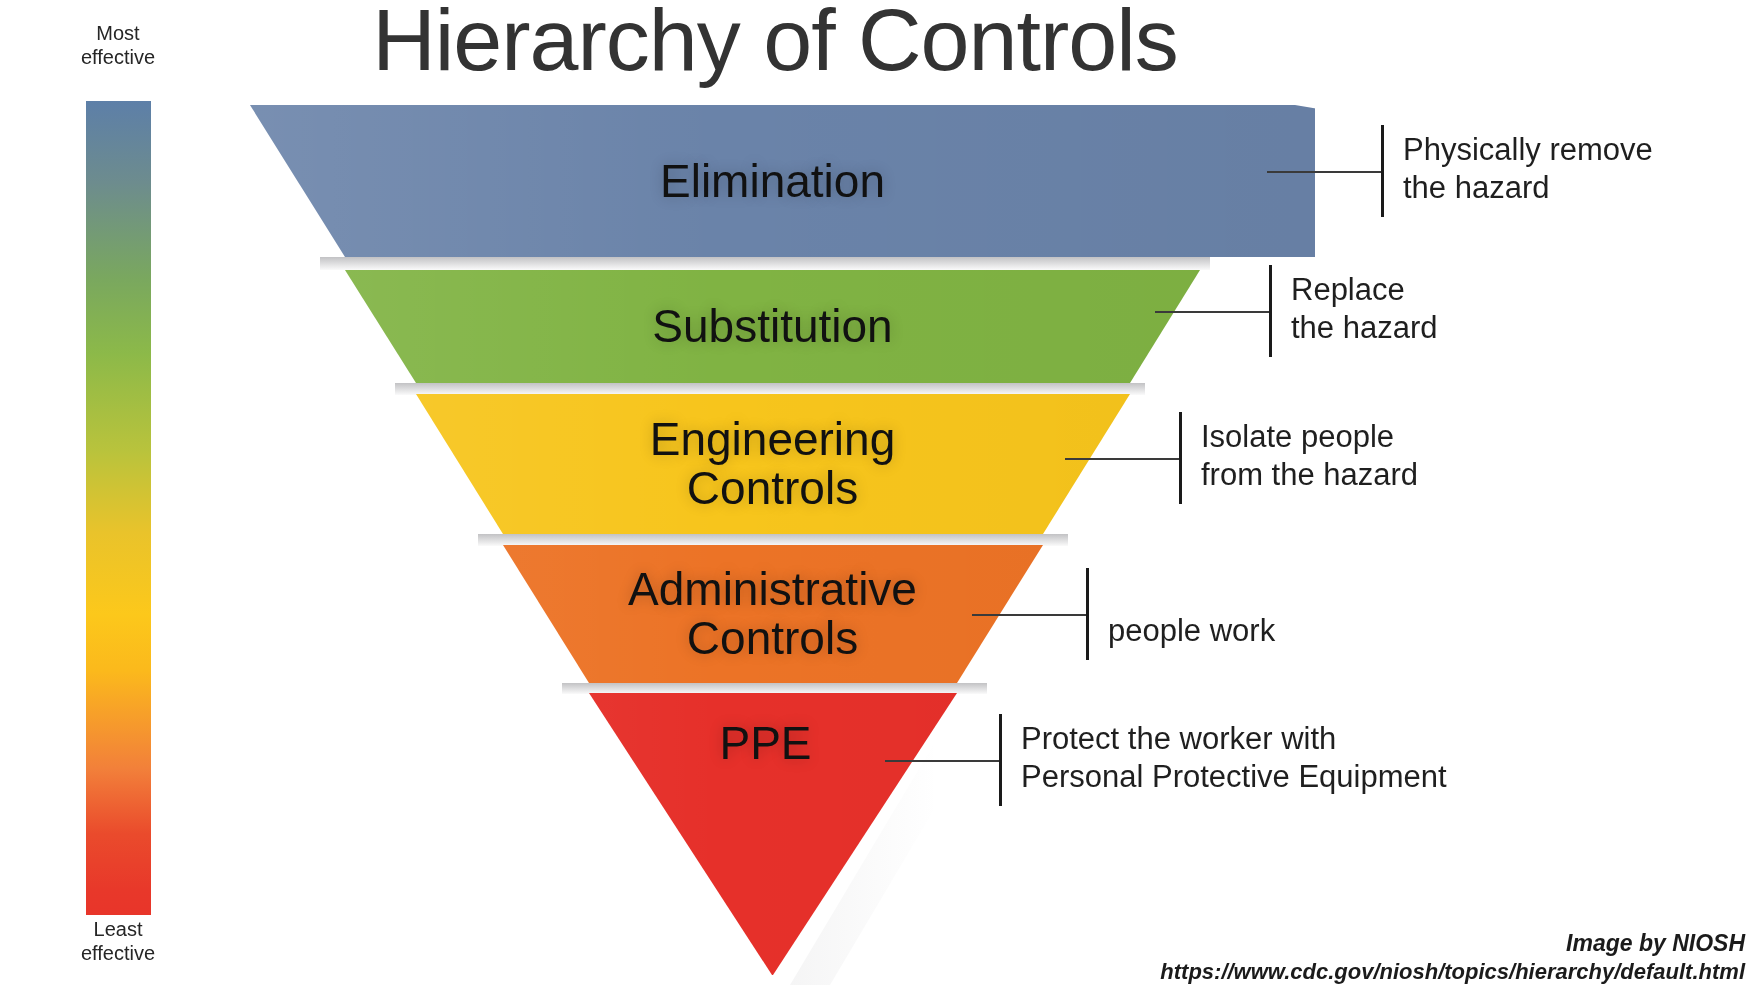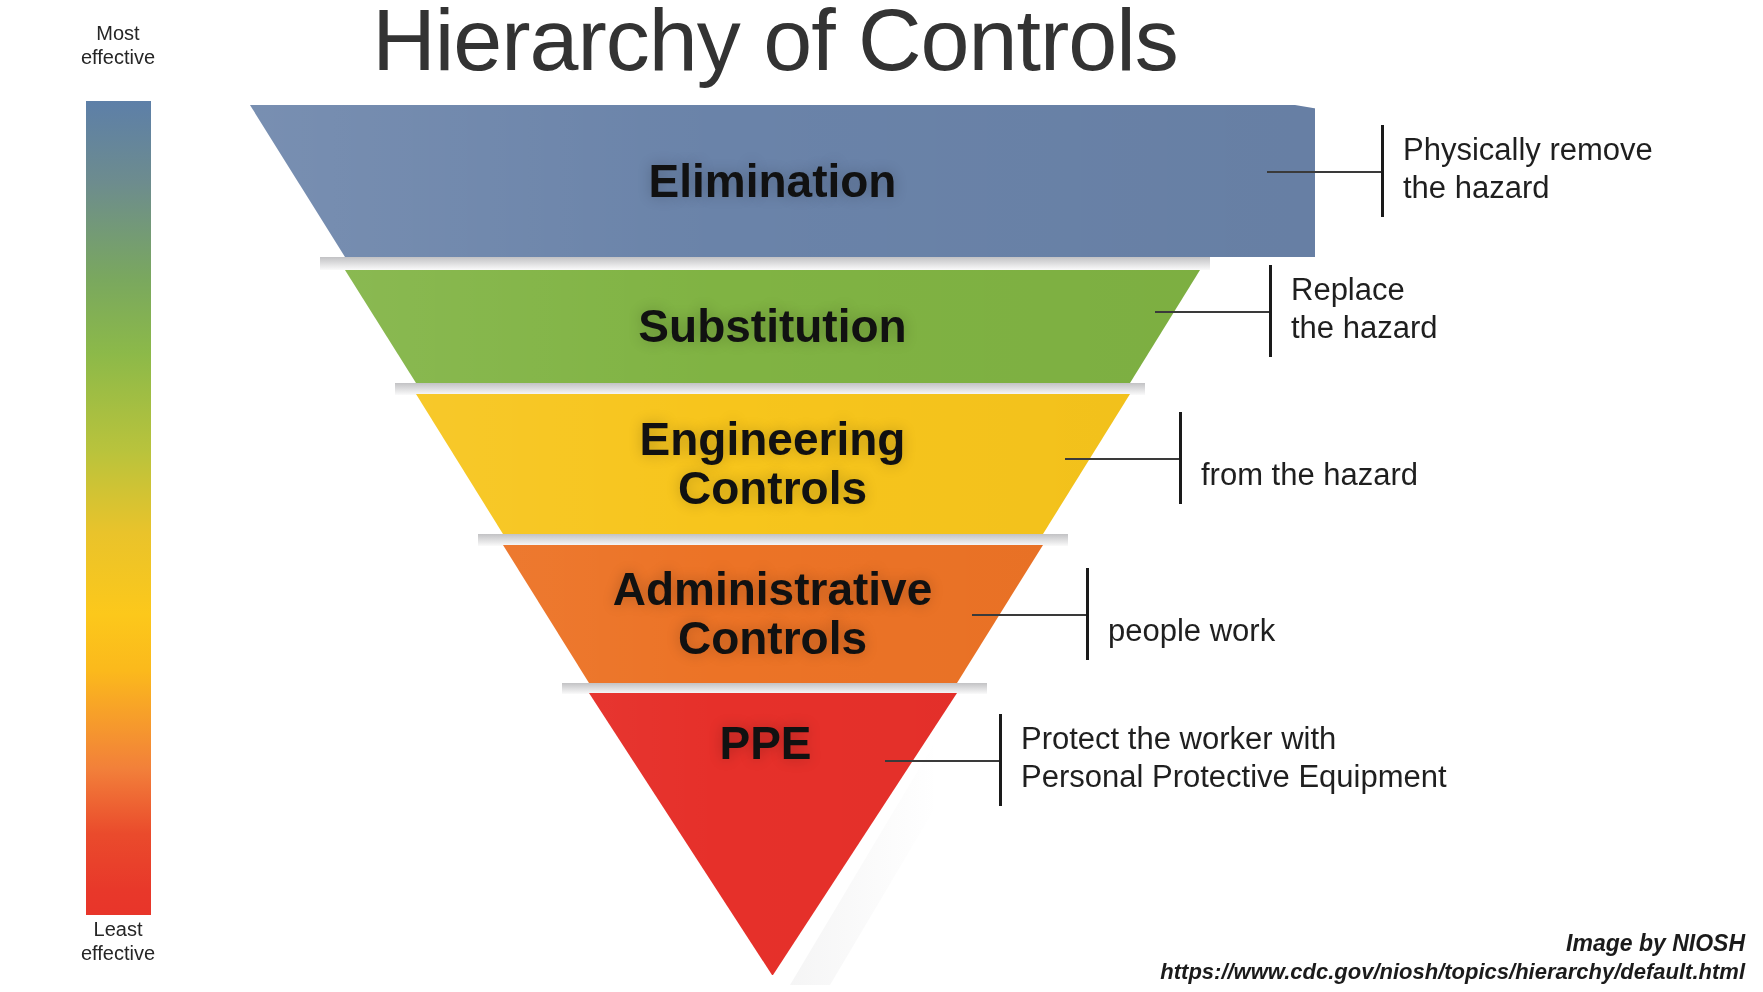--- a/index.html
+++ b/index.html
@@ -84,7 +84,7 @@
     align-items: center;
     justify-content: center;
     text-align: center;
-    font-weight: bold;
+    font-weight: normal;
     text-shadow: 0 0 14px rgba(0,0,0,0.22);
     line-height: 1.06;
   }

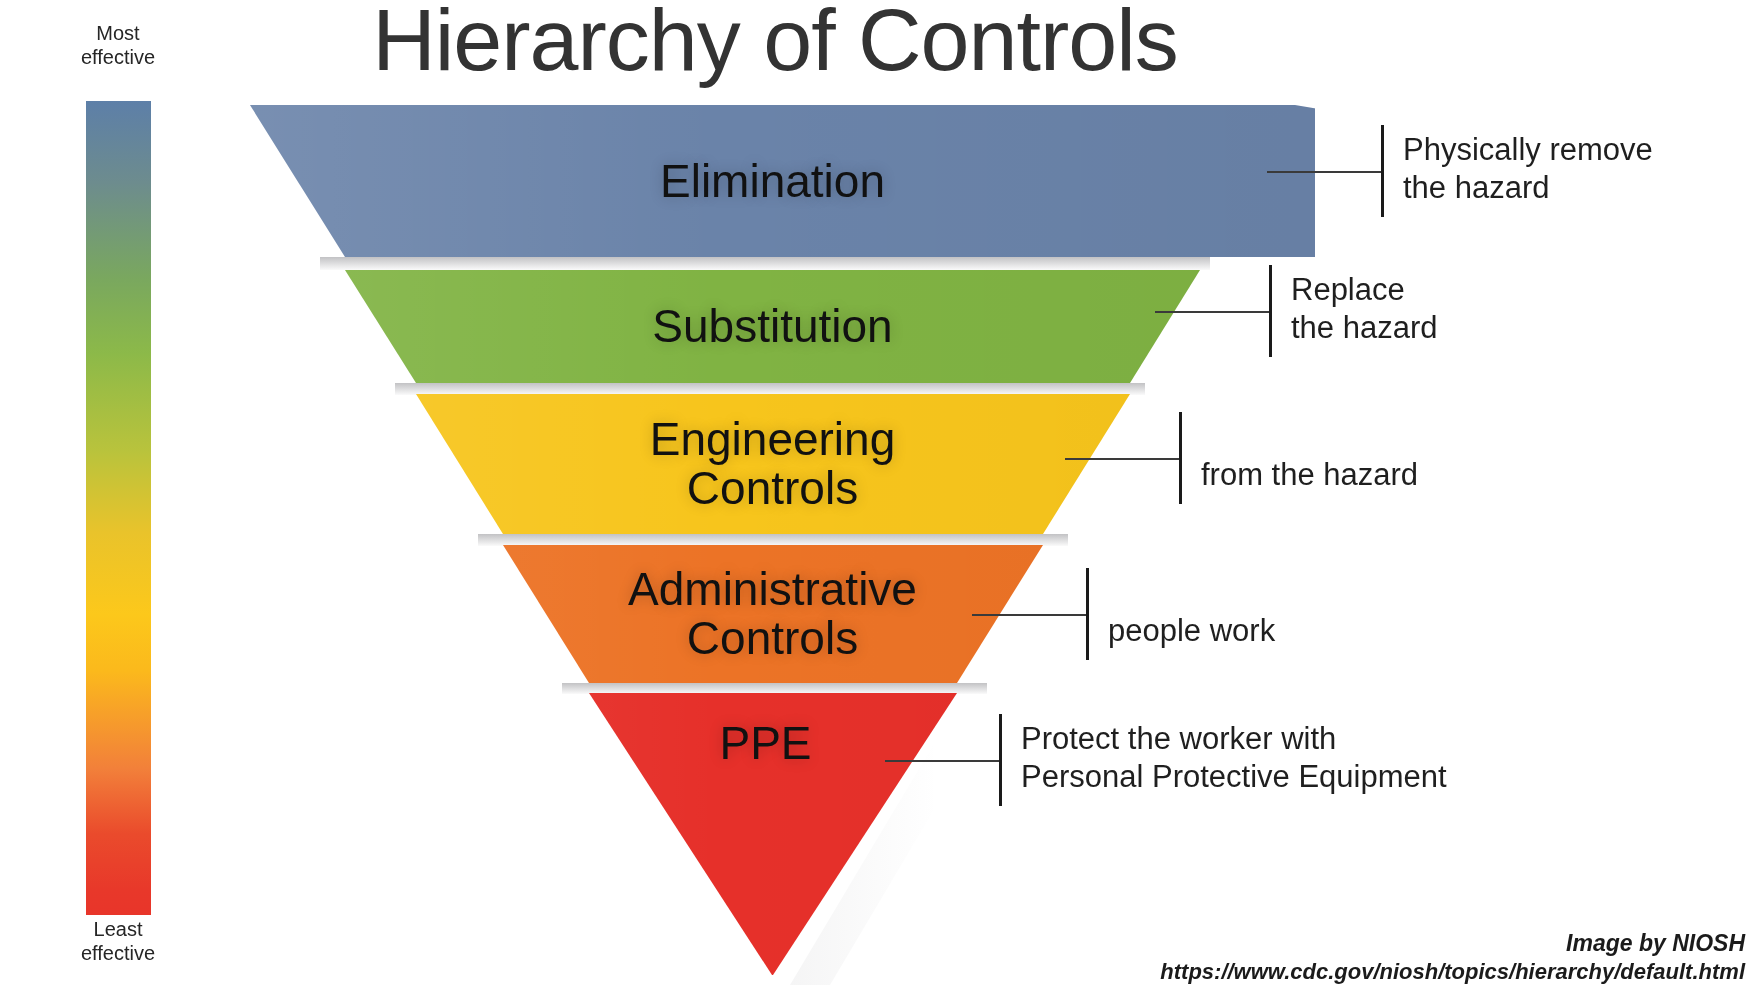--- a/index.html
+++ b/index.html
@@ -260,6 +260,7 @@
   <div class="callout" style="left:1065px; top:412px; width:470px; height:92px;">
     <div class="leader" style="width:114px;"></div>
     <div class="bracket" style="left:114px; top:0; height:92px;"></div>
+    <div class="ctext" style="left:136px; top:6px;">Isolate people</div>
     <div class="ctext" style="left:136px; top:44px;">from the hazard</div>
   </div>
 

